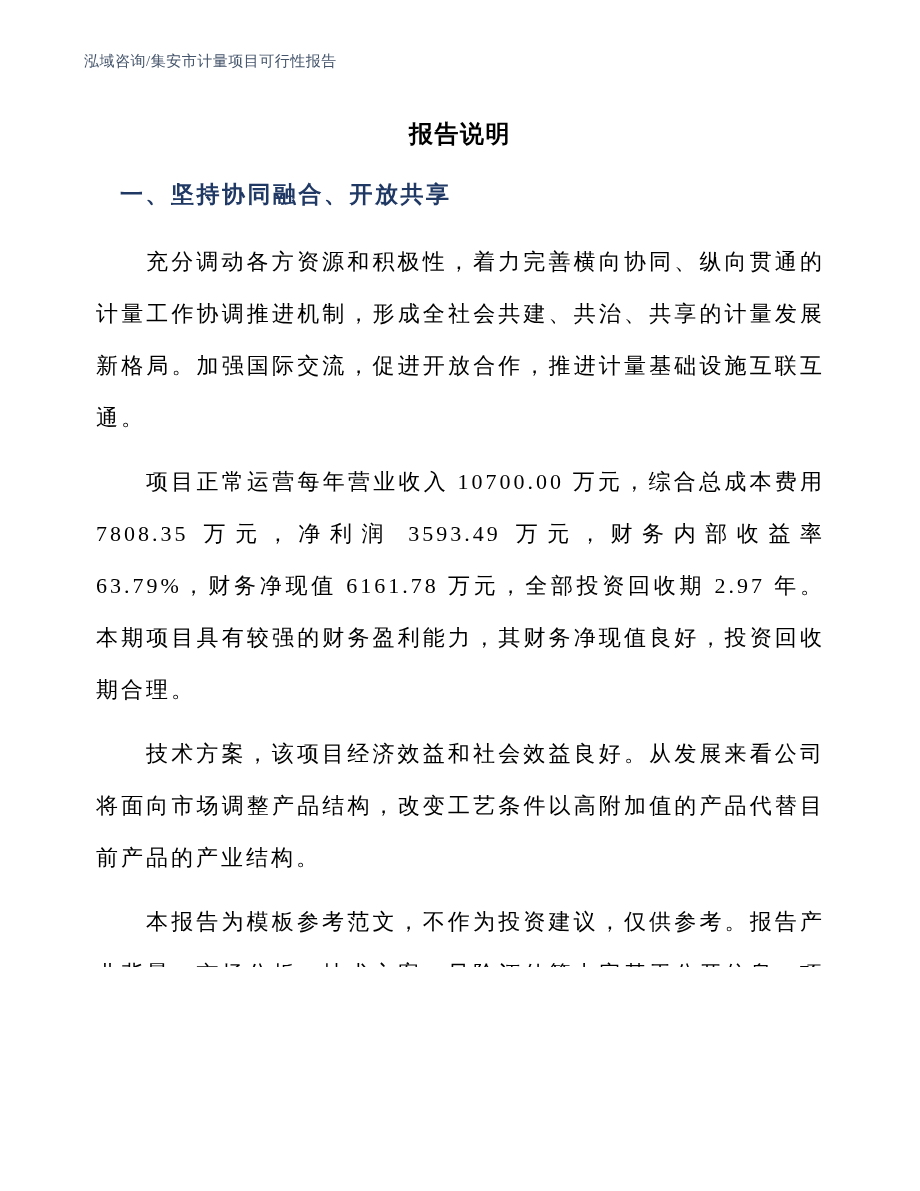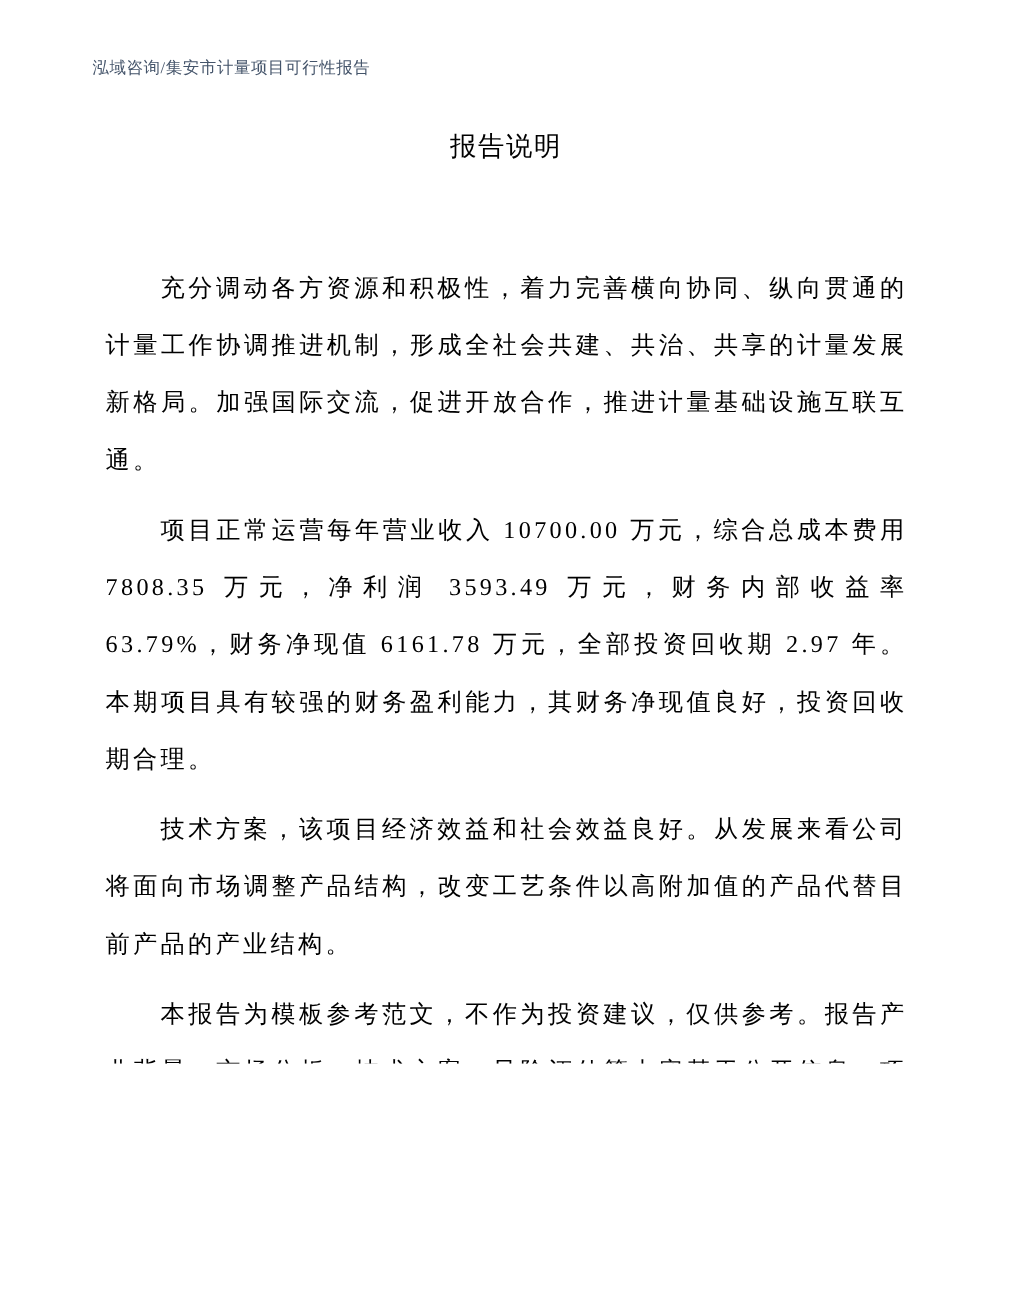--- a/index.html
+++ b/index.html
@@ -29,7 +29,7 @@
     text-align: center;
     font-size: 24px;
     line-height: 36px;
-    font-weight: normal;
+    font-weight: bold;
     letter-spacing: 1.5px;
     color: #000000;
   }

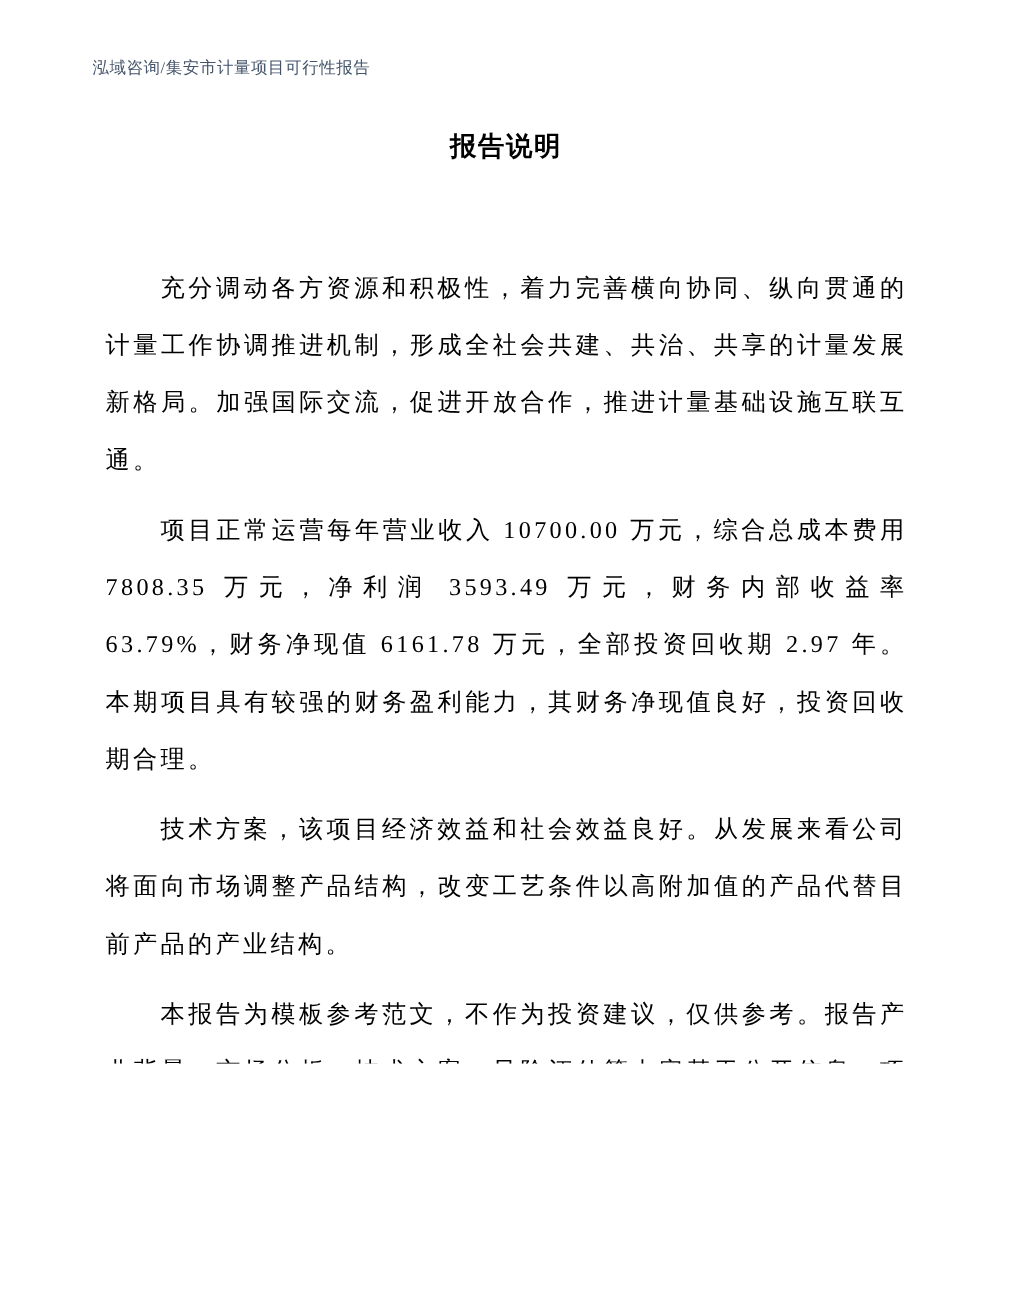--- a/index.html
+++ b/index.html
@@ -69,6 +69,7 @@
 
   <h1 class="doc-title">报告说明</h1>
 
+  <h2 class="section-heading">一、坚持协同融合、开放共享</h2>
 
   <div class="doc-body">
     <p>充分调动各方资源和积极性，着力完善横向协同、纵向贯通的计量工作协调推进机制，形成全社会共建、共治、共享的计量发展新格局。加强国际交流，促进开放合作，推进计量基础设施互联互通。</p>

